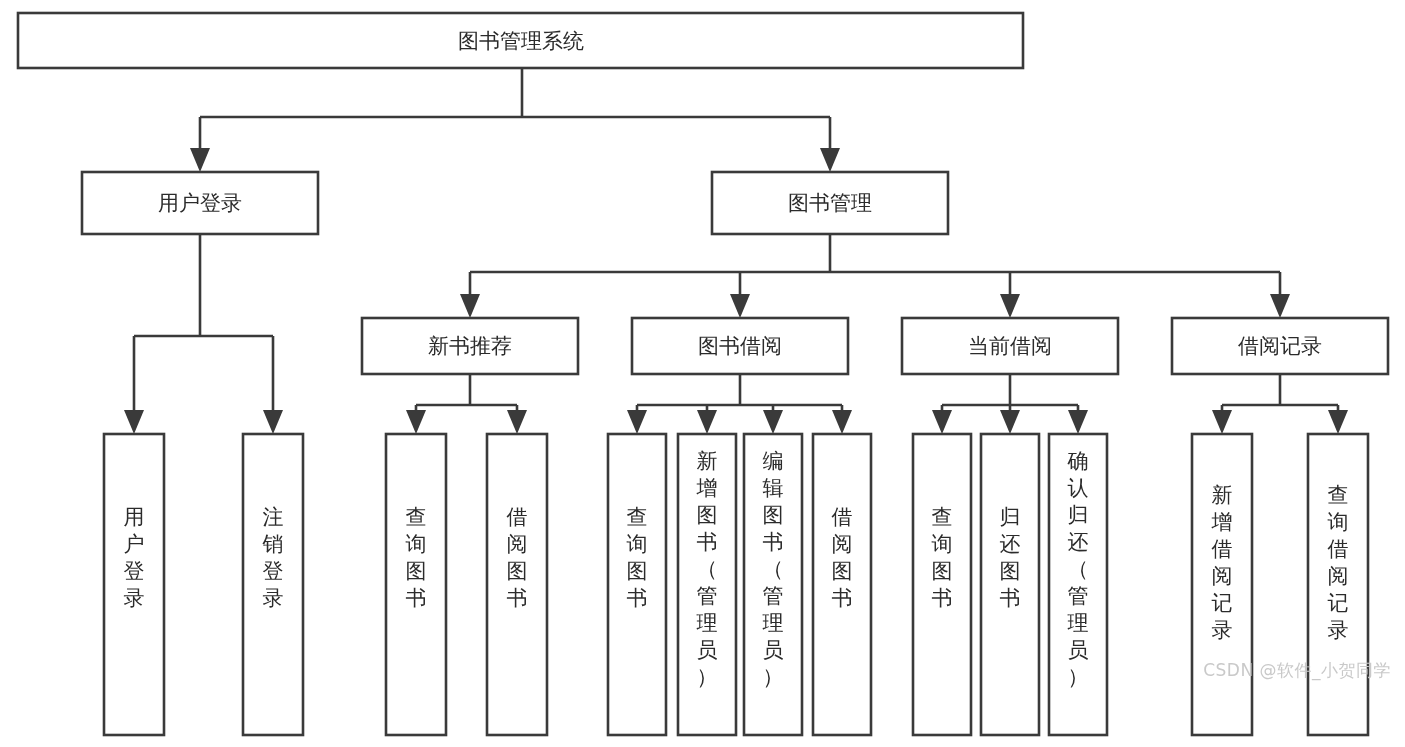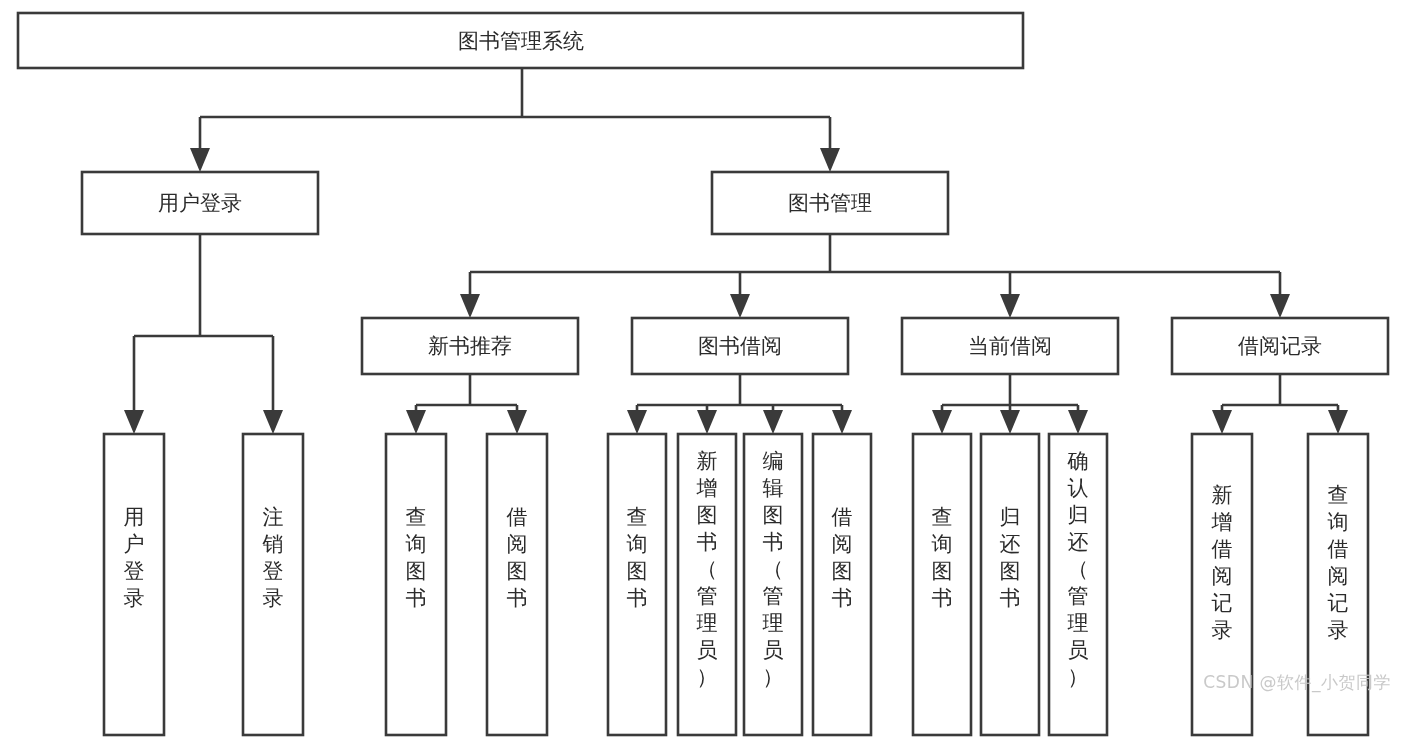--- a/index.html
+++ b/index.html
@@ -58,7 +58,7 @@
   .watermark {
     position: absolute;
     right: 14px;
-    bottom: 0;
+    bottom: 12px;
     font-size: 17px;
     color: #c9c9c9;
     font-family: "DejaVu Sans", "Liberation Sans", sans-serif;

